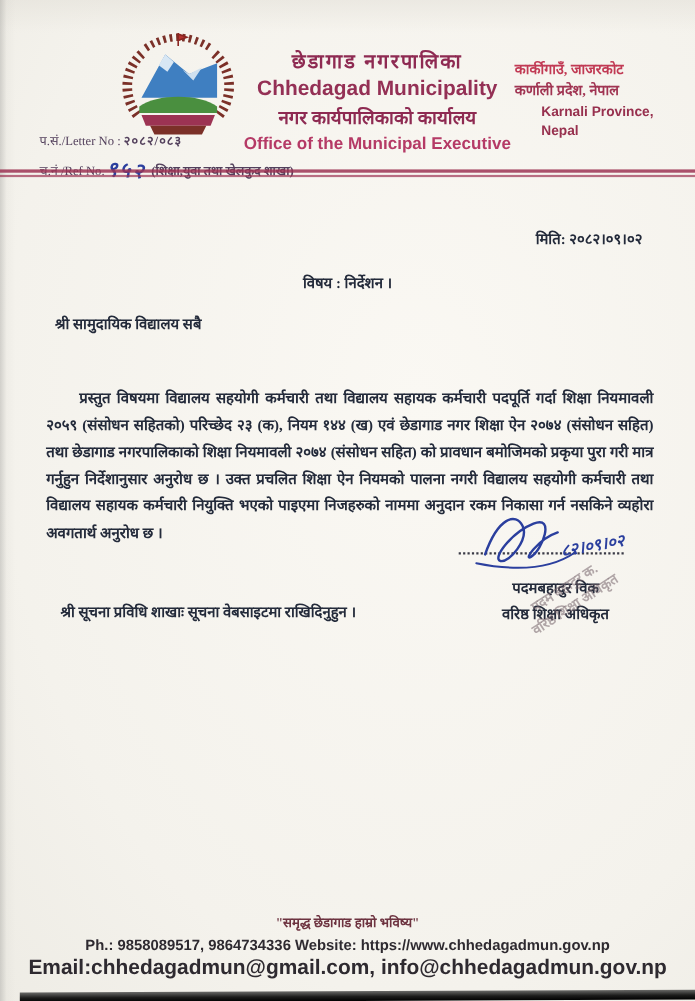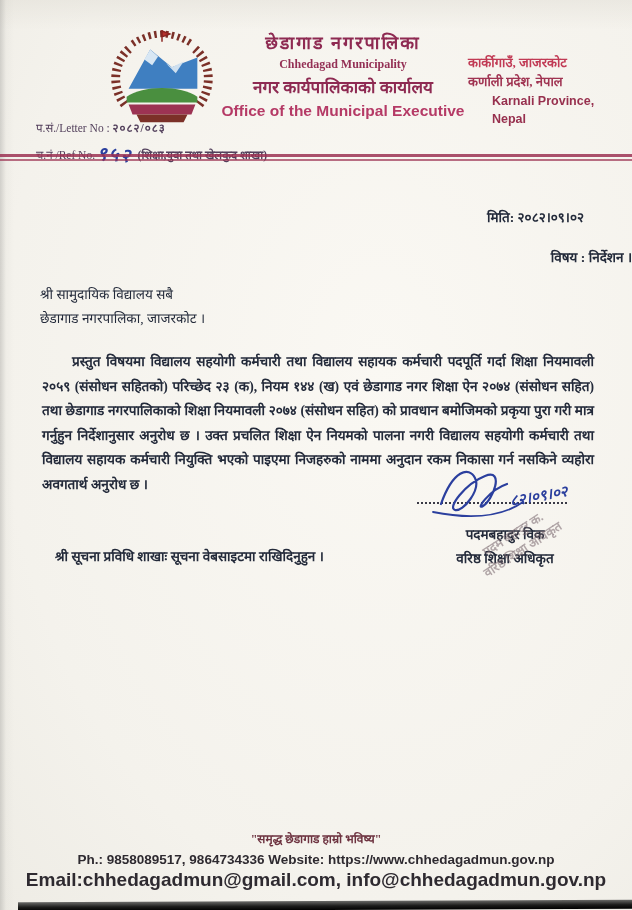--- a/index.html
+++ b/index.html
@@ -28,7 +28,7 @@
   .header { position: absolute; top: 24px; left: 0; width: 100%; }
   .logo { position: absolute; left: 103px; top: 4px; width: 118px; height: 108px; }
   .head-center { position: absolute; left: 218px; top: 6px; width: 250px; text-align: center; }
-  .muni-np  { font-size: 18px; font-weight: bold; color: #8e2a52; letter-spacing: 2px; }
+  .muni-np  { font-size: 18px; font-weight: bold; color: #8e2a52; letter-spacing: 2px; margin-top: 13px; }
   .muni-en  { font-size: 12px; font-weight: bold; color: #943055; font-family: Liberation Serif, serif; margin-top: 3px; }
   .office-np{ font-size: 17px; font-weight: bold; color: #8e2a52; margin-top: 3px; }
   .office-en{ font-size: 15.5px; font-weight: bold; color: #b53a66; font-family: "Liberation Sans", sans-serif; margin-top: 4px; }

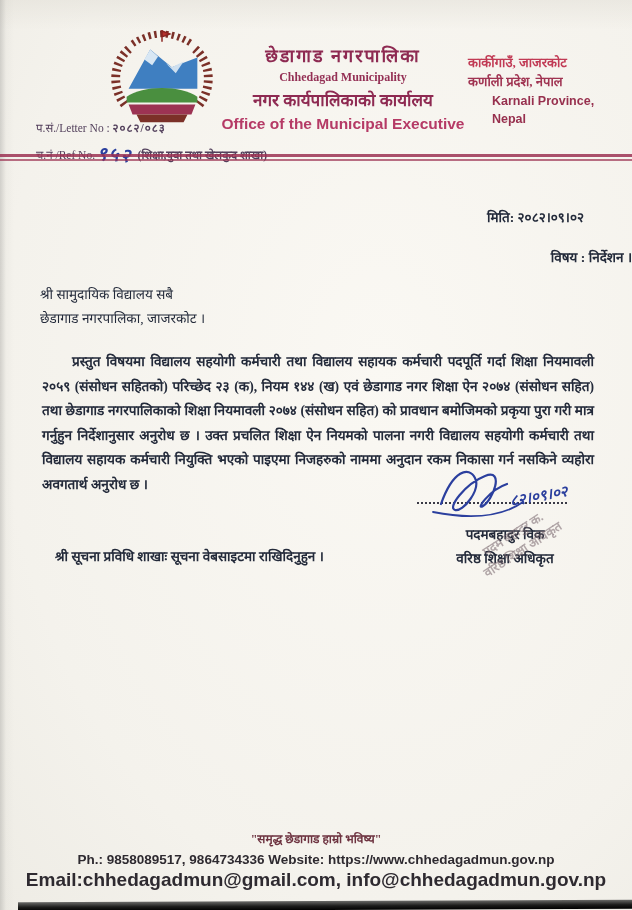--- a/index.html
+++ b/index.html
@@ -29,7 +29,7 @@
   .logo { position: absolute; left: 103px; top: 4px; width: 118px; height: 108px; }
   .head-center { position: absolute; left: 218px; top: 6px; width: 250px; text-align: center; }
   .muni-np  { font-size: 18px; font-weight: bold; color: #8e2a52; letter-spacing: 2px; margin-top: 13px; }
-  .muni-en  { font-size: 12px; font-weight: bold; color: #943055; font-family: Liberation Serif, serif; margin-top: 3px; }
+  .muni-en  { font-size: 19px; font-weight: bold; color: #943055; font-family: Liberation Sans, sans-serif; margin-top: 3px; }
   .office-np{ font-size: 17px; font-weight: bold; color: #8e2a52; margin-top: 3px; }
   .office-en{ font-size: 15.5px; font-weight: bold; color: #b53a66; font-family: "Liberation Sans", sans-serif; margin-top: 4px; }
   .head-right { position: absolute; left: 468px; top: 30px; width: 160px; line-height: 1.45; }

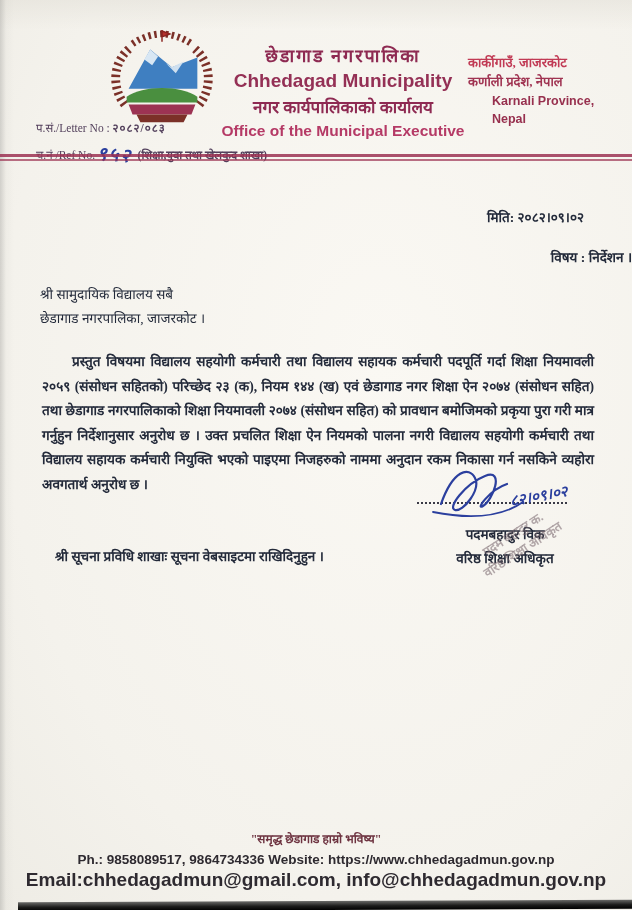--- a/index.html
+++ b/index.html
@@ -55,7 +55,7 @@
 
   
   .date-line { position: absolute; right: 48px; top: 208px; font-size: 13.5px; font-weight: bold; }
-  .subject-line { position: absolute; left: 0; top: 248px; width: 100%; text-align: right; font-size: 13.5px; font-weight: bold; }
+  .subject-line { position: absolute; left: 0; top: 248px; width: 100%; text-align: center; font-size: 13.5px; font-weight: bold; }
   .addressee { position: absolute; left: 40px; top: 283px; font-size: 13.5px; font-weight: normal; line-height: 24px; }
   .body-par {
     position: absolute; left: 42px; top: 350px; width: 552px;

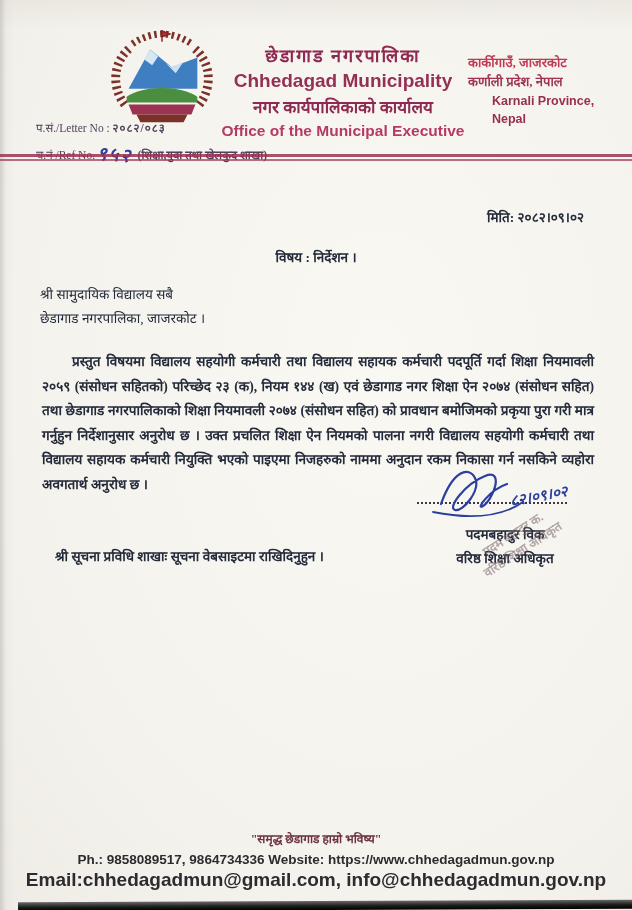--- a/index.html
+++ b/index.html
@@ -56,7 +56,7 @@
   
   .date-line { position: absolute; right: 48px; top: 208px; font-size: 13.5px; font-weight: bold; }
   .subject-line { position: absolute; left: 0; top: 248px; width: 100%; text-align: center; font-size: 13.5px; font-weight: bold; }
-  .addressee { position: absolute; left: 40px; top: 283px; font-size: 13.5px; font-weight: normal; line-height: 24px; }
+  .addressee { position: absolute; left: 50px; top: 283px; font-size: 13.5px; font-weight: bold; line-height: 24px; }
   .body-par {
     position: absolute; left: 42px; top: 350px; width: 552px;
     font-size: 13.6px; font-weight: bold; line-height: 24.5px;

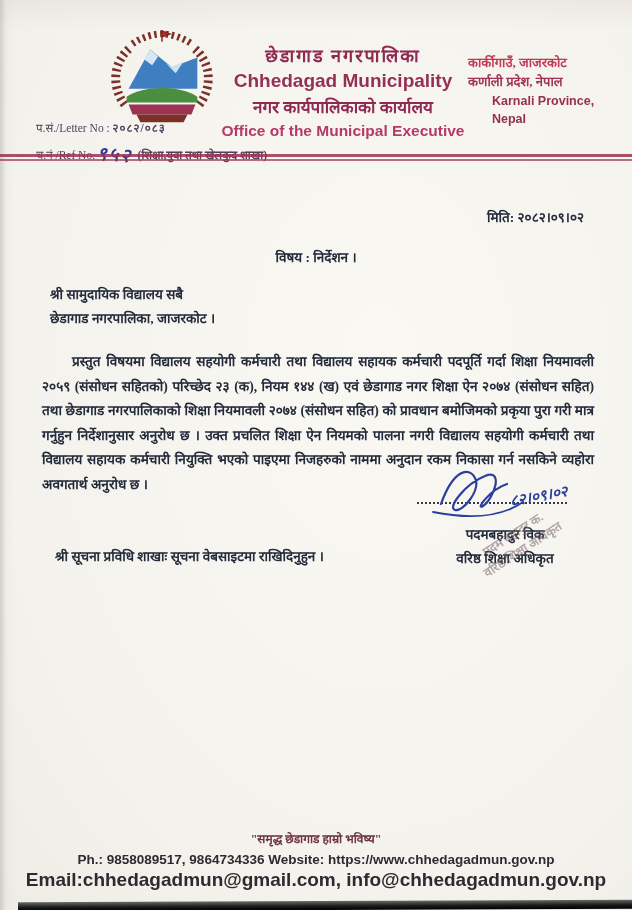--- a/index.html
+++ b/index.html
@@ -150,7 +150,6 @@
 
 <div class="addressee">
   <div>श्री सामुदायिक विद्यालय सबै</div>
-  <div>छेडागाड नगरपालिका, जाजरकोट  ।</div>
 </div>
 
 <p class="body-par">प्रस्तुत विषयमा विद्यालय सहयोगी कर्मचारी तथा विद्यालय सहायक कर्मचारी पदपूर्ति गर्दा शिक्षा नियमावली २०५९ (संसोधन सहितको) परिच्छेद २३ (क), नियम १४४ (ख) एवं छेडागाड नगर शिक्षा ऐन २०७४ (संसोधन सहित) तथा छेडागाड नगरपालिकाको शिक्षा नियमावली २०७४ (संसोधन सहित) को प्रावधान बमोजिमको प्रकृया पुरा गरी मात्र गर्नुहुन निर्देशानुसार अनुरोध छ । उक्त प्रचलित शिक्षा ऐन नियमको पालना नगरी विद्यालय सहयोगी कर्मचारी तथा विद्यालय सहायक कर्मचारी नियुक्ति भएको पाइएमा निजहरुको नाममा अनुदान रकम निकासा गर्न नसकिने व्यहोरा अवगतार्थ अनुरोध छ ।</p>

